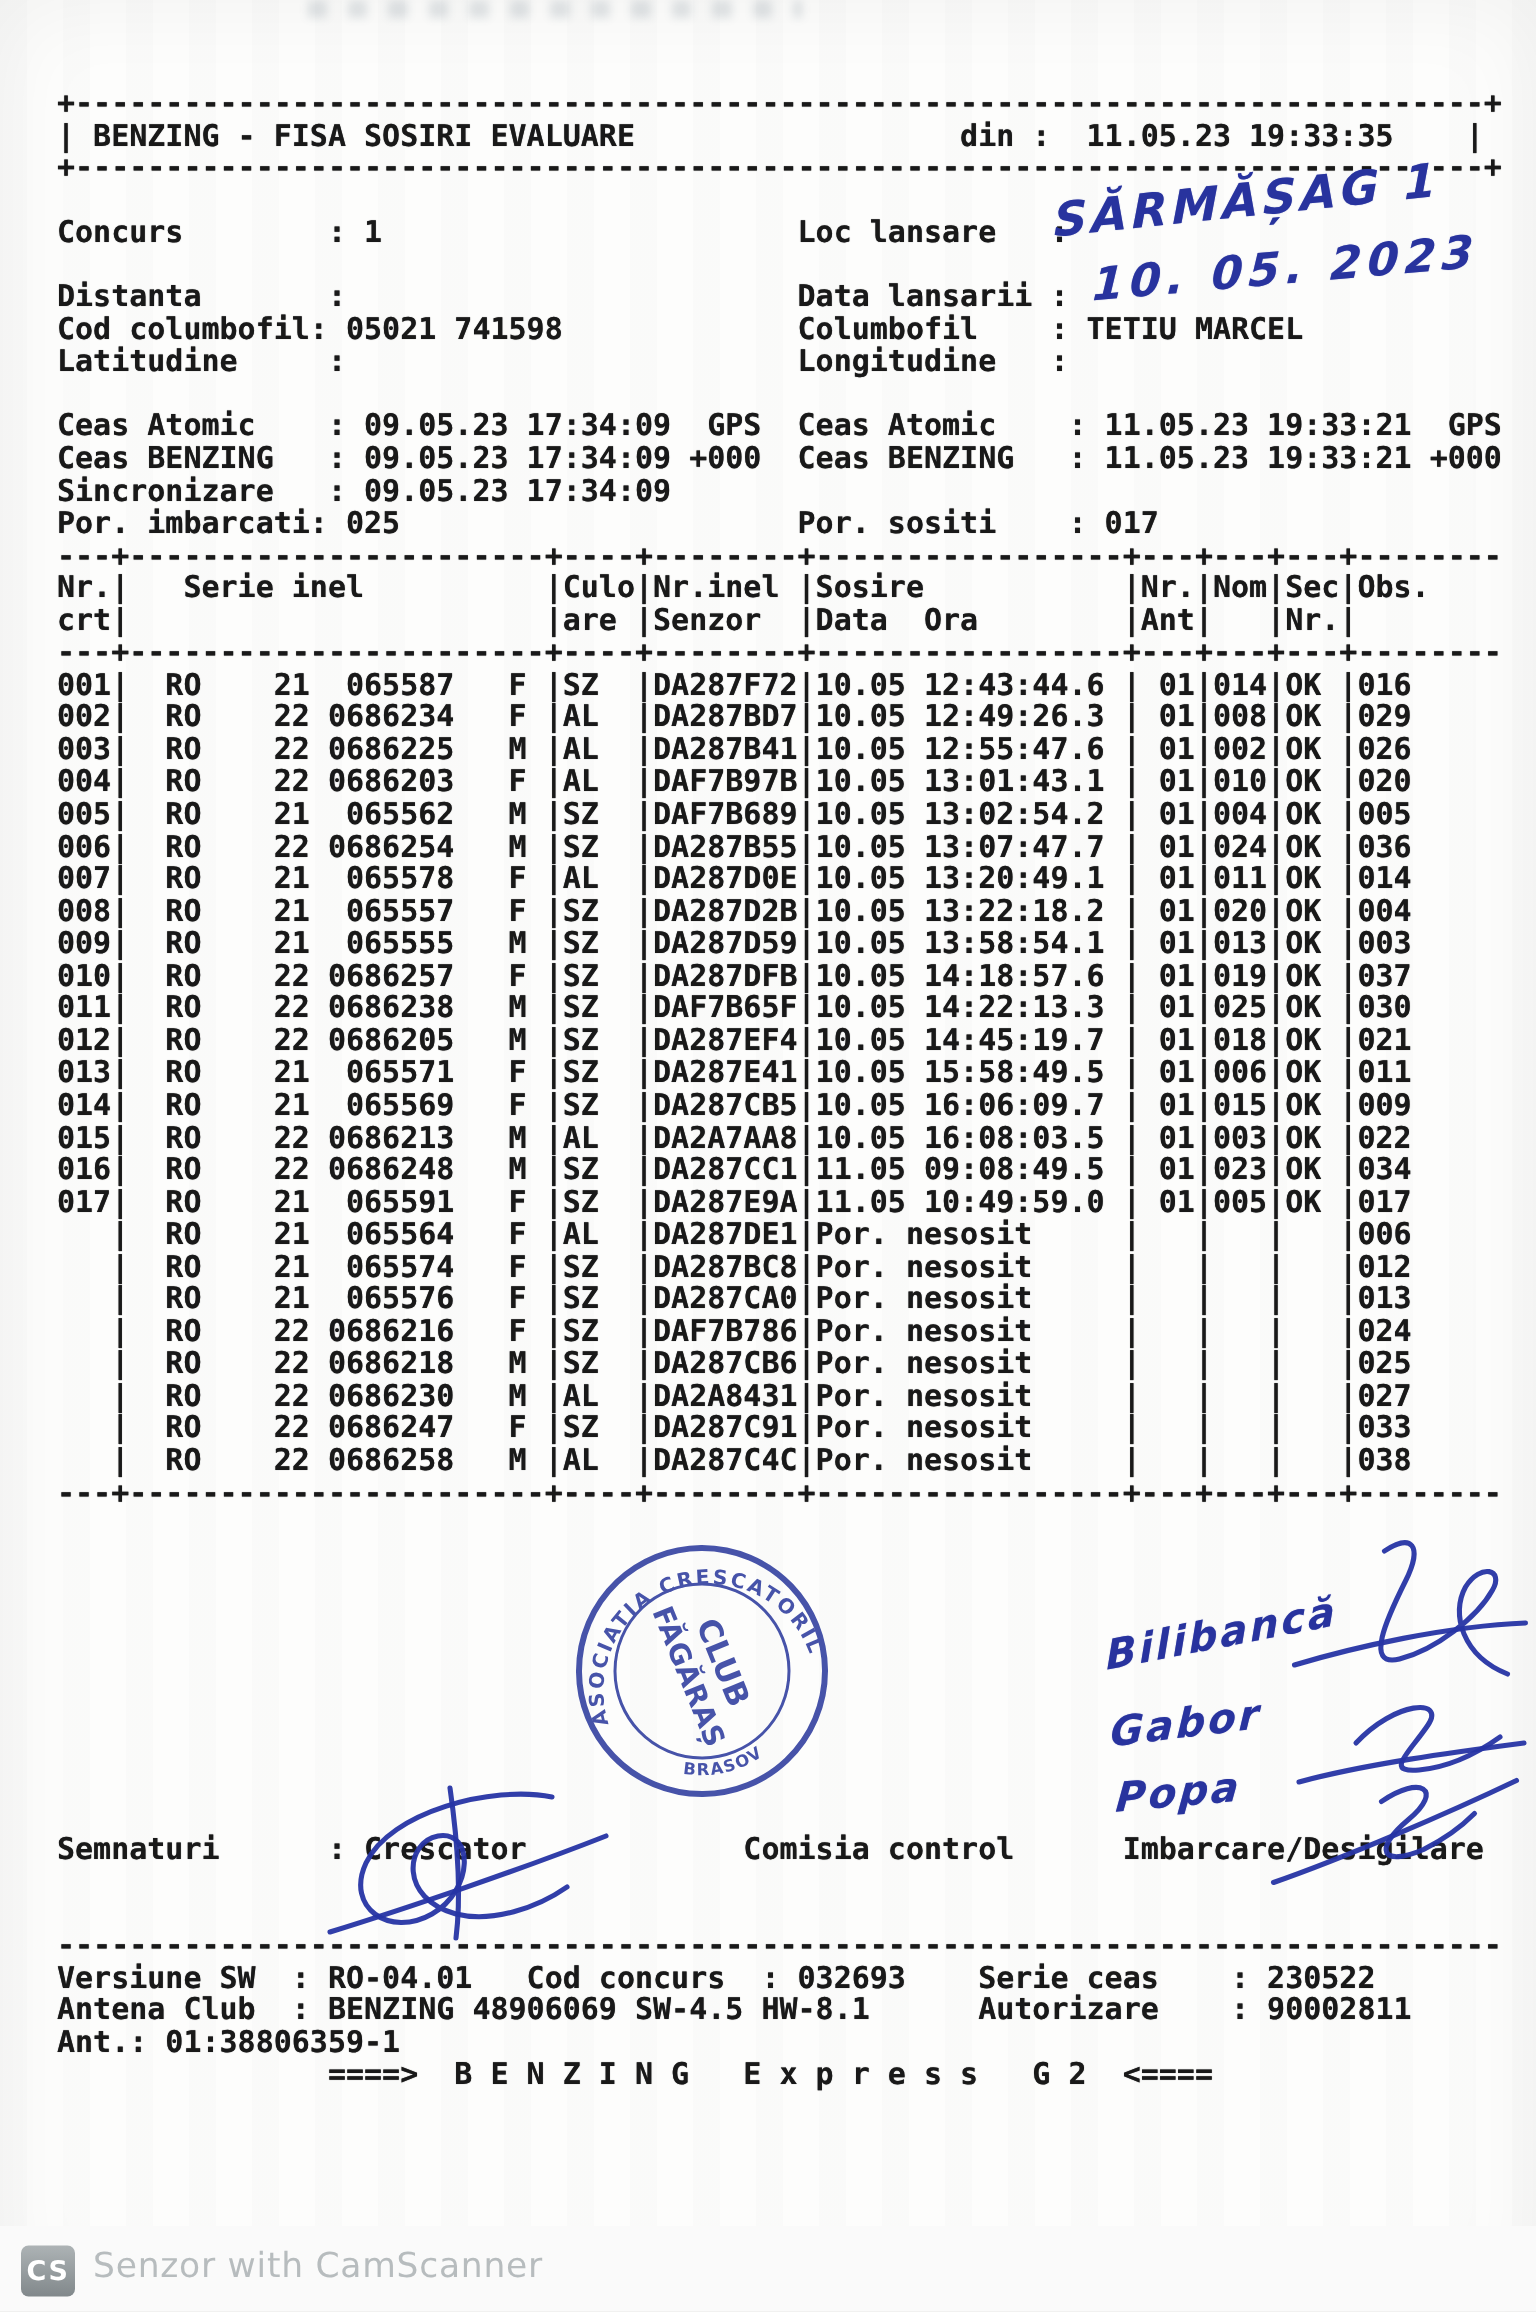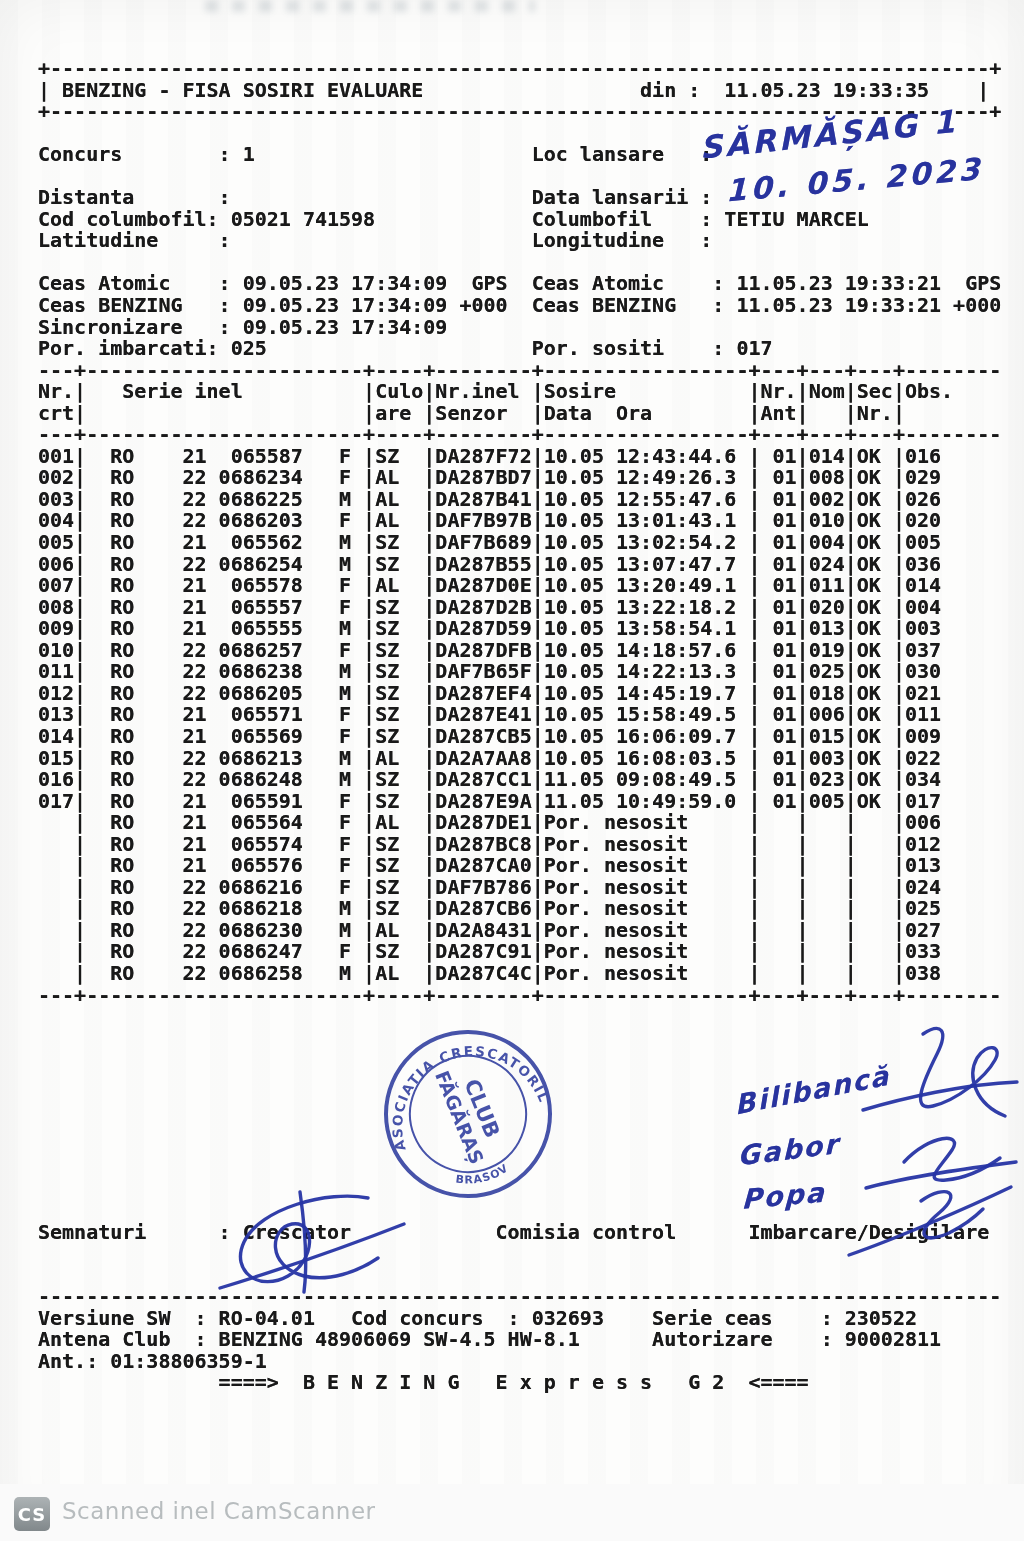--- a/index.html
+++ b/index.html
@@ -161,7 +161,7 @@
 
   <div class="cam-bar">
     <div class="cam-badge">CS</div>
-    <div class="cam-label">Scanned inel CamScanner</div>
+    <div class="cam-label">Senzor with CamScanner</div>
   </div>
 </div>
 

